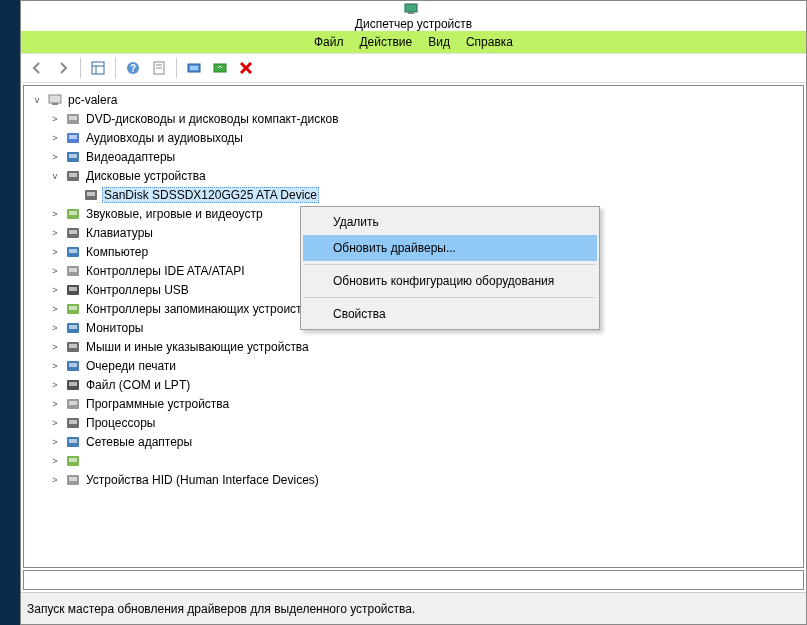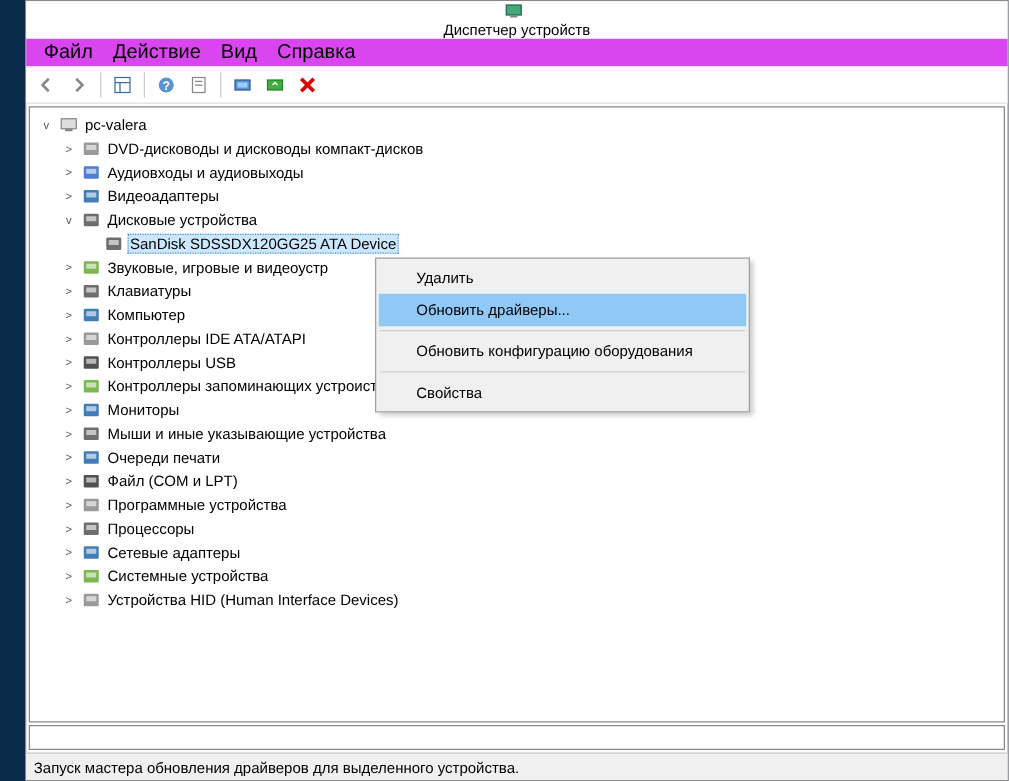--- a/index.html
+++ b/index.html
@@ -11,7 +11,7 @@
     .titlebar-controls { display: flex; }
     .titlebar-btn { width: 45px; height: 28px; display: flex; align-items: center; justify-content: center; cursor: pointer; }
     .titlebar-btn svg { width: 10px; height: 10px; }
-    .menubar { height: 22px; display: flex; align-items: center; padding: 0 6px; background: #d946ef; font-size: 16px; }
+    .menubar { height: 22px; display: flex; align-items: center; padding: 0 6px; background: #bef264; font-size: 12px; justify-content: center; }
     .menubar-item { padding: 2px 8px; cursor: pointer; }
     .toolbar { height: 30px; display: flex; align-items: center; padding: 2px 4px; background: #fff; border-top: 1px solid #e0e0e0; border-bottom: 1px solid #e0e0e0; gap: 2px; }
     .toolbar-sep { width: 1px; height: 20px; background: #ccc; margin: 0 3px; }

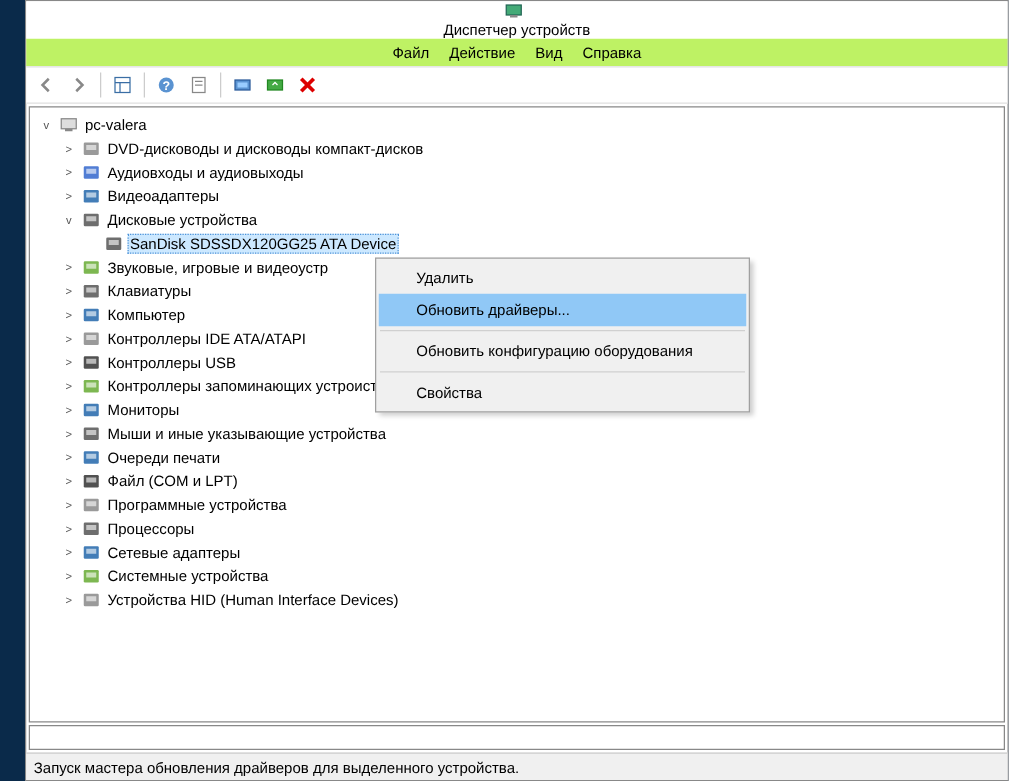--- a/index.html
+++ b/index.html
@@ -326,7 +326,6 @@
               <rect x="4" y="5" width="8" height="4" fill="#fff" opacity="0.6"></rect>
             </svg>
           </span>
-    <span class="node-label">Системные устройства</span>
         </div>
         <div class="tree-node indent-1">
     <span class="expander">&gt;</span>

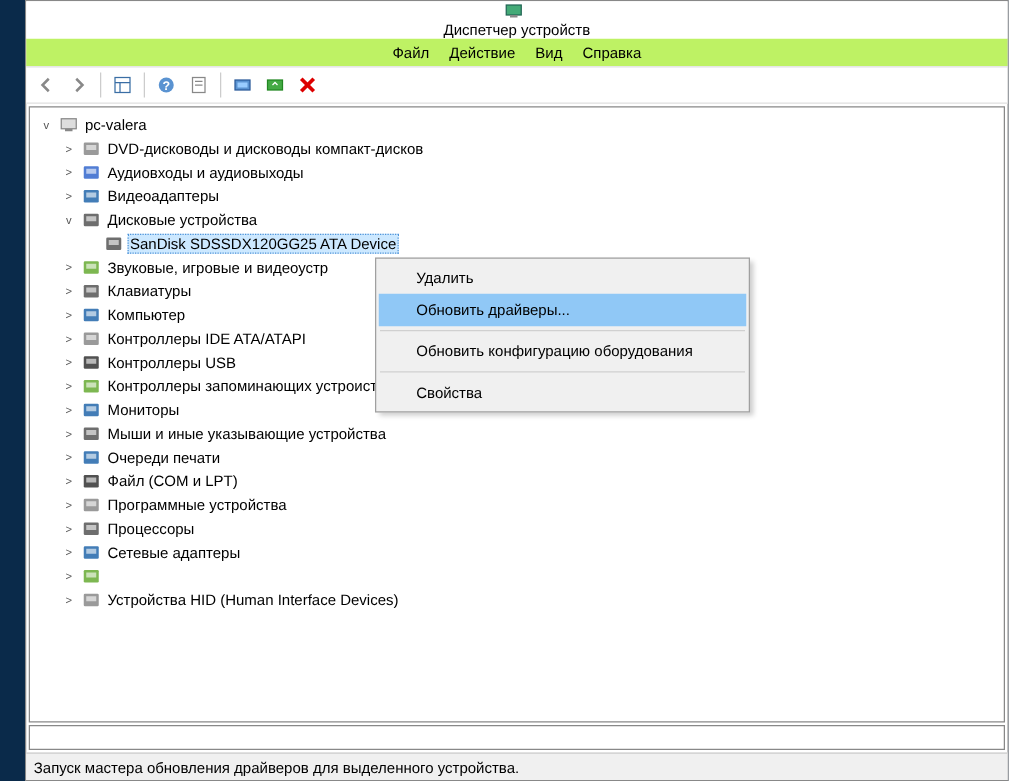--- a/index.html
+++ b/index.html
@@ -29,7 +29,7 @@
     .context-item { padding: 6px 32px 6px 30px; cursor: pointer; }
     .context-item.highlighted { background: #90c8f6; }
     .context-sep { height: 1px; background: #d0d0d0; margin: 3px 1px; }
-    .statusbar { height: 22px; border-top: 1px solid #ccc; padding: 2px 6px; font-size: 12px; display: flex; align-items: center; background: #f0f0f0; }
+    .statusbar { height: 32px; border-top: 1px solid #ccc; padding: 2px 6px; font-size: 12px; display: flex; align-items: center; background: #f0f0f0; }
     .blank-bar { height: 20px; border: 1px solid #888; margin: 0 2px 2px 2px; background: #fff; }
   </style>
 </head>

